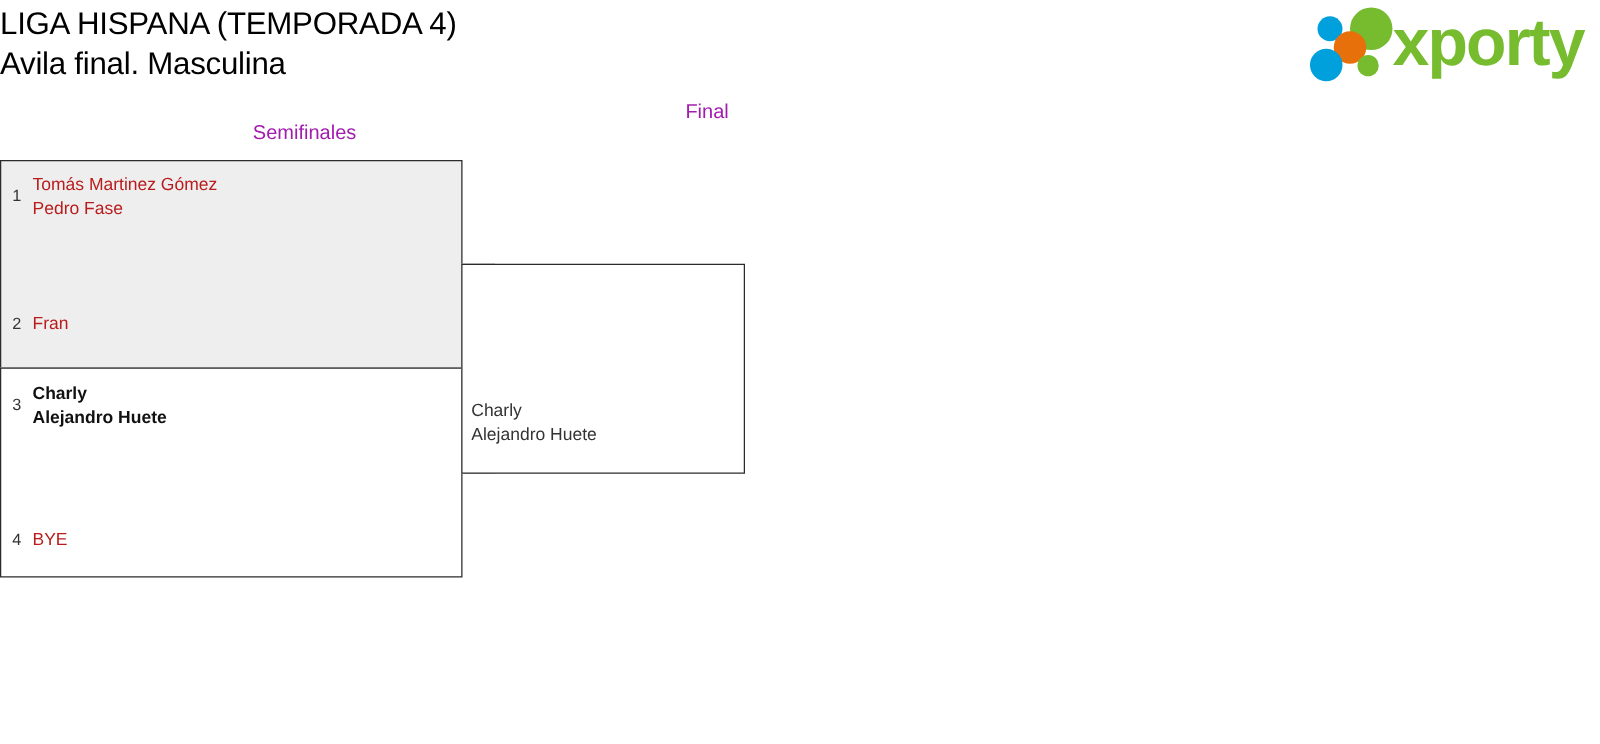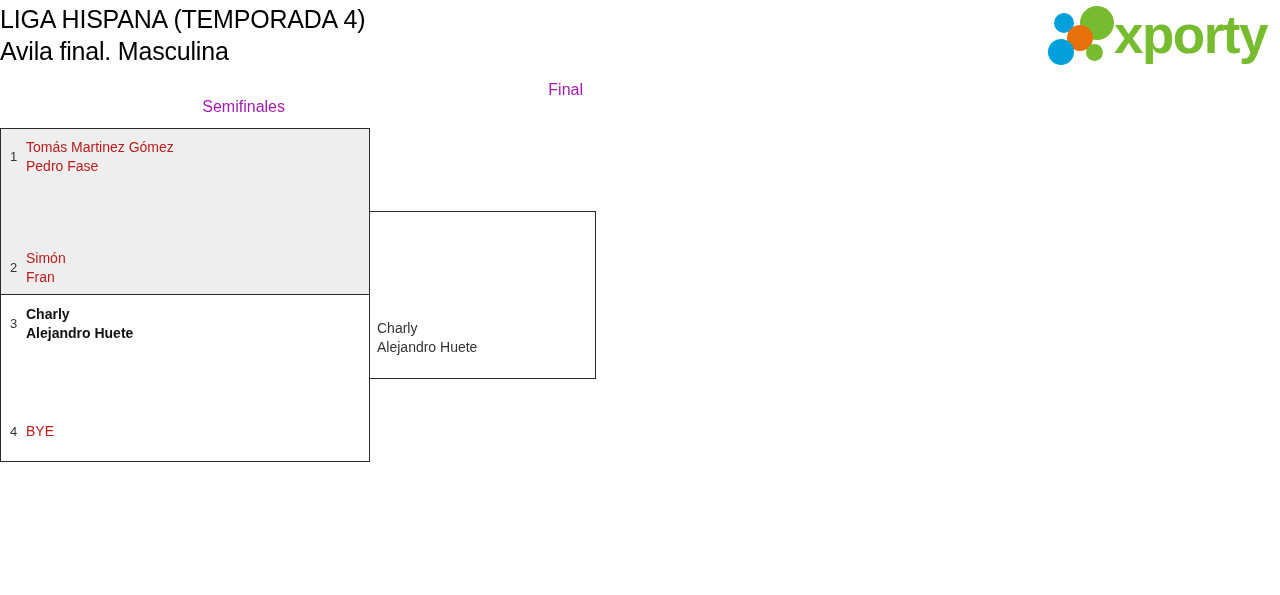--- a/index.html
+++ b/index.html
@@ -182,7 +182,6 @@
       <div class="slot slot-bottom">
         <div class="slot-seed">2</div>
         <div class="slot-names">
-          <div class="slot-name">Simón</div>
           <div class="slot-name">Fran</div>
         </div>
       </div>

